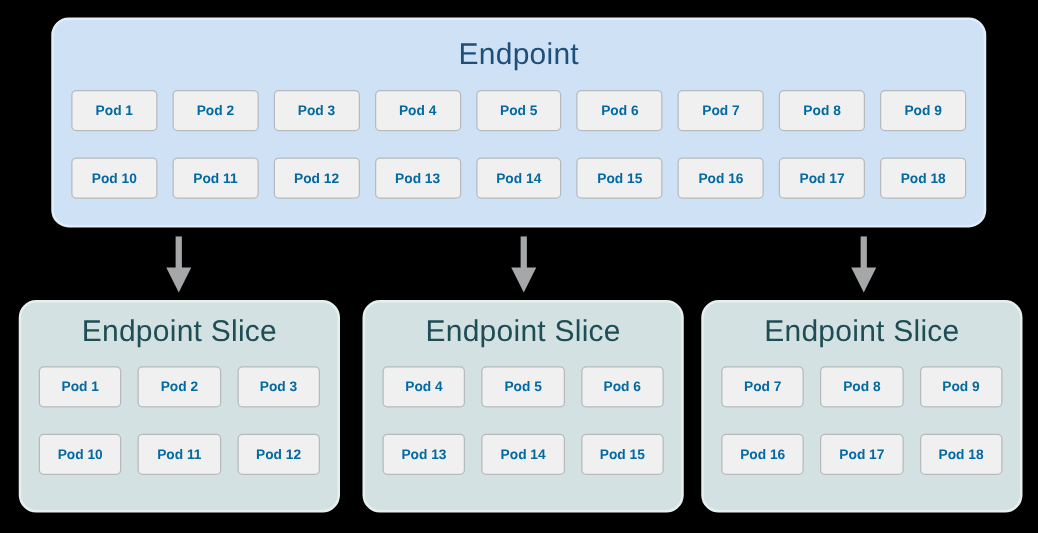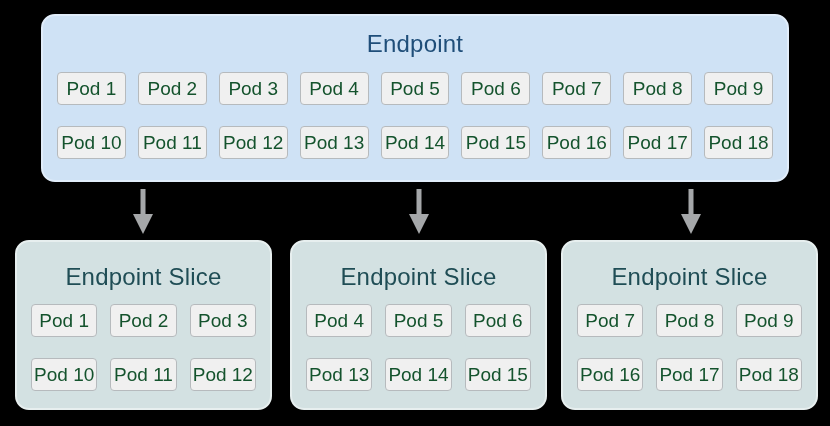--- a/index.html
+++ b/index.html
@@ -28,7 +28,7 @@
     box-sizing:border-box; height:33px; background:#f0f0f0;
     border:1px solid #b6babd; border-radius:4px;
     display:flex; align-items:center; justify-content:center;
-    font-size:19px; color:#14532d; white-space:nowrap;
+    font-size:11px; color:#0369a1; white-space:nowrap;font-weight:bold;
   }
   .flow-arrow { position:absolute; top:189px; width:22px; height:46px; }
   .slice-box {

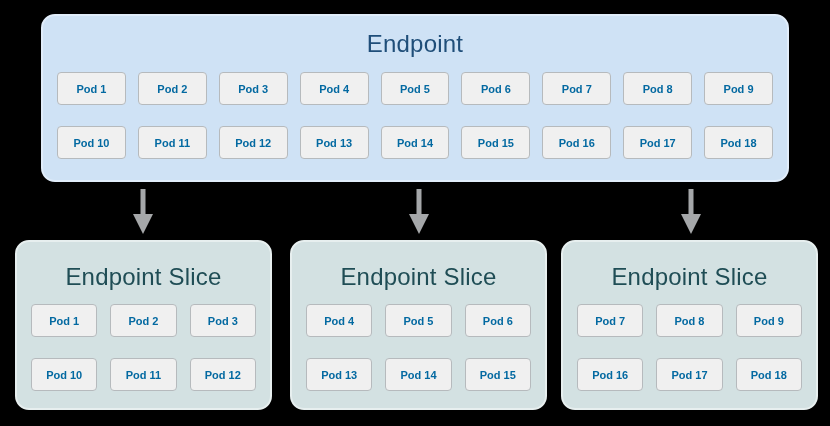--- a/index.html
+++ b/index.html
@@ -36,7 +36,7 @@
     width:257px; height:170px; background:#d3e1e2;
     border:2px solid #e7efef; border-radius:14px; padding:8px 12px;
   }
-  .slice-box .box-title { color:#1f4d55; margin-top:13px; }
+  .slice-box .box-title { color:#1f4d55; margin-top:2px; }
   .slice-1 { left:15px; }
   .slice-2 { left:290px; }
   .slice-3 { left:561px; }

